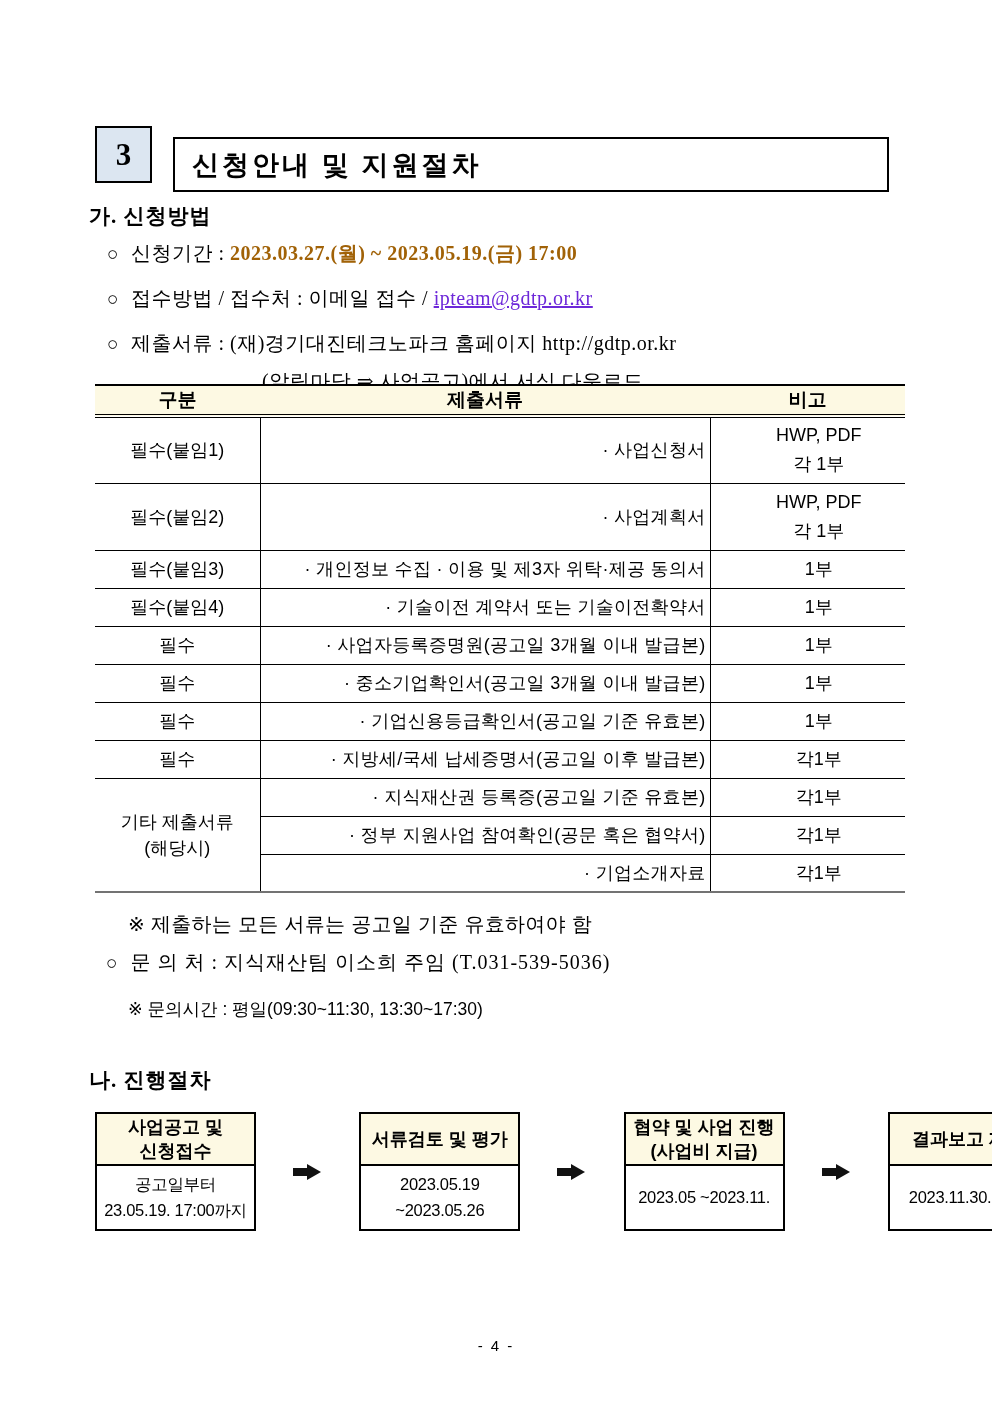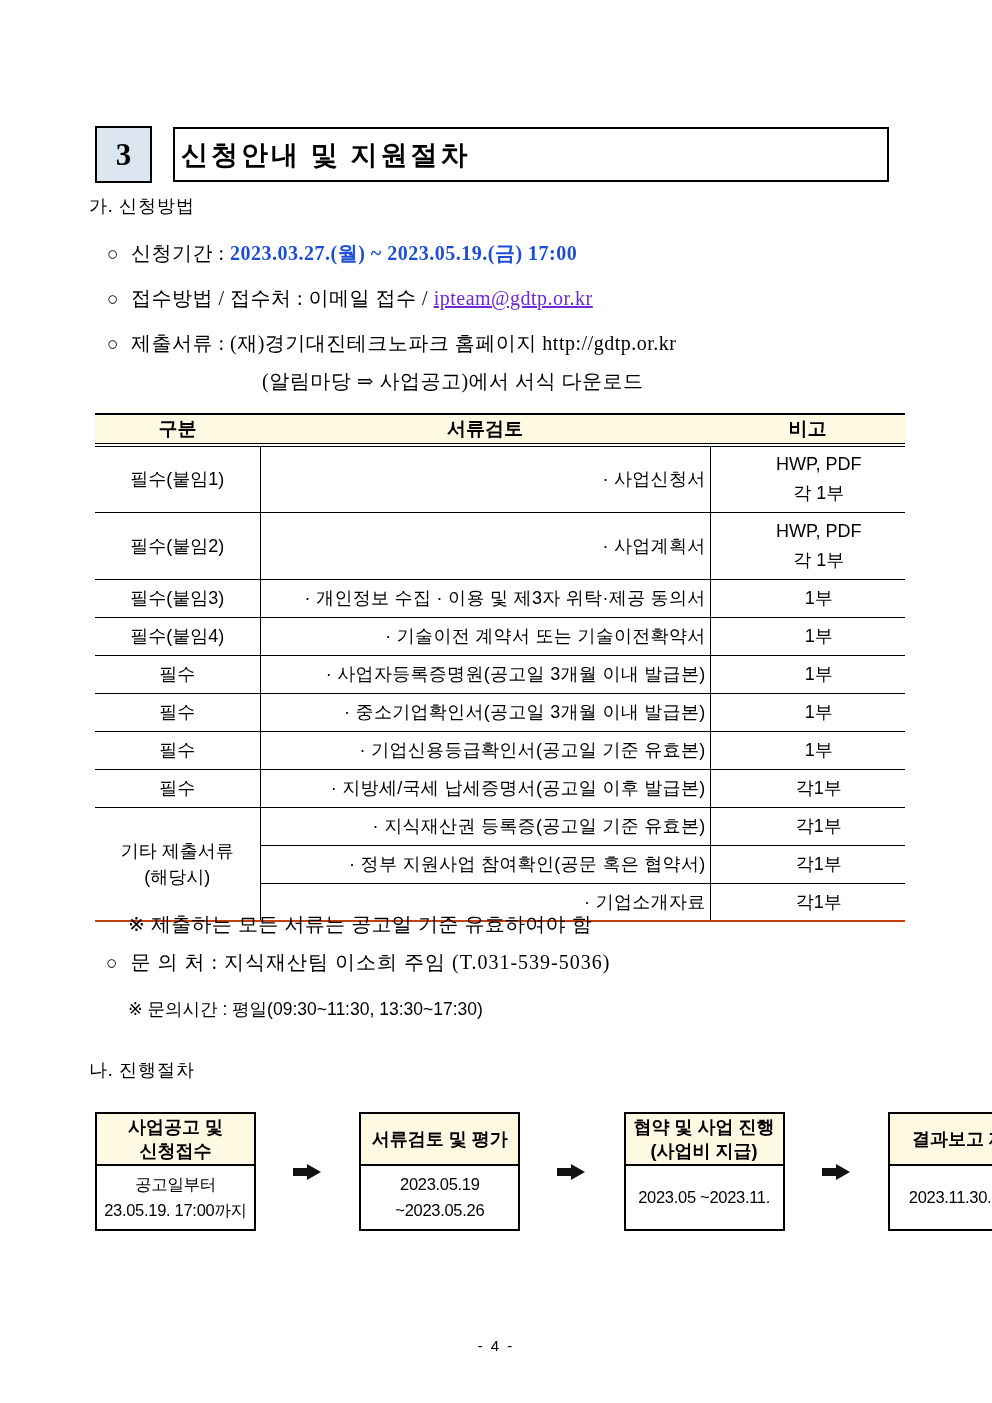--- a/index.html
+++ b/index.html
@@ -23,10 +23,10 @@
     font-size: 31px; font-weight: bold;
   }
   .title-box {
-    flex: 1; margin-left: 21px; height: 55px; margin-top: 1px;
+    flex: 1; margin-left: 21px; height: 55px; margin-top: 11px;
     background: #fff; border: 2px solid #000;
     display: flex; align-items: center;
-    padding-left: 6px; font-size: 27px; font-weight: bold; letter-spacing: 3px;
+    padding-left: 17px; font-size: 27px; font-weight: bold; letter-spacing: 3px;
   }
 
   

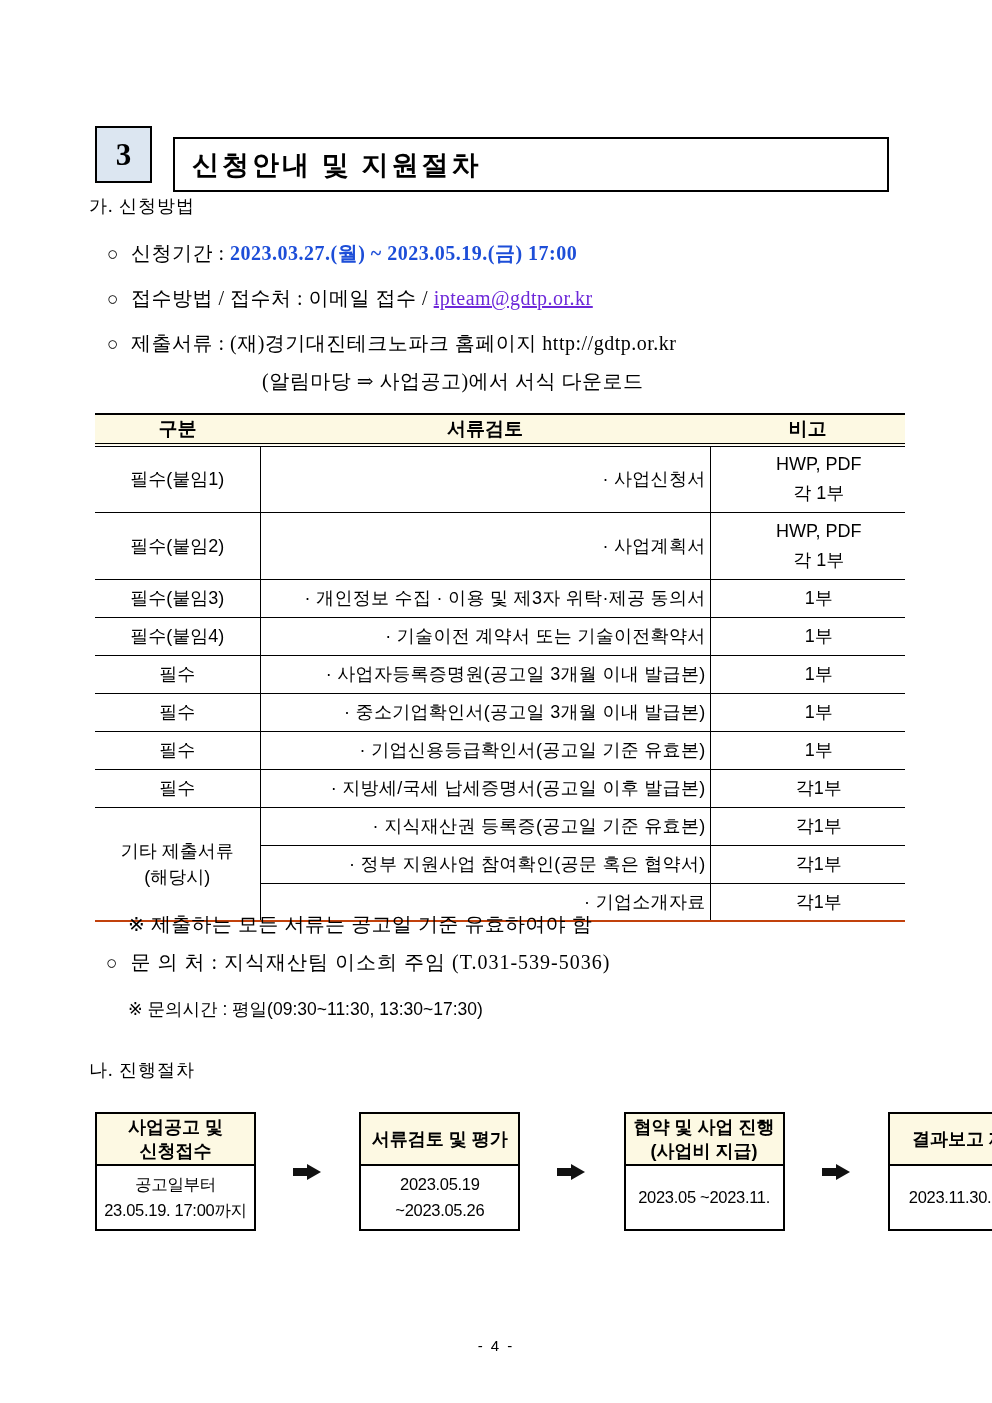--- a/index.html
+++ b/index.html
@@ -32,7 +32,7 @@
   
   .sub-heading {
     position: absolute; left: 89px;
-    font-size: 18px; font-weight: normal; letter-spacing: 1px;
+    font-size: 21px; font-weight: bold; letter-spacing: 1px; margin-top: 8px;
   }
   #heading-ga { top: 194px; }
   #heading-na { top: 1058px; }

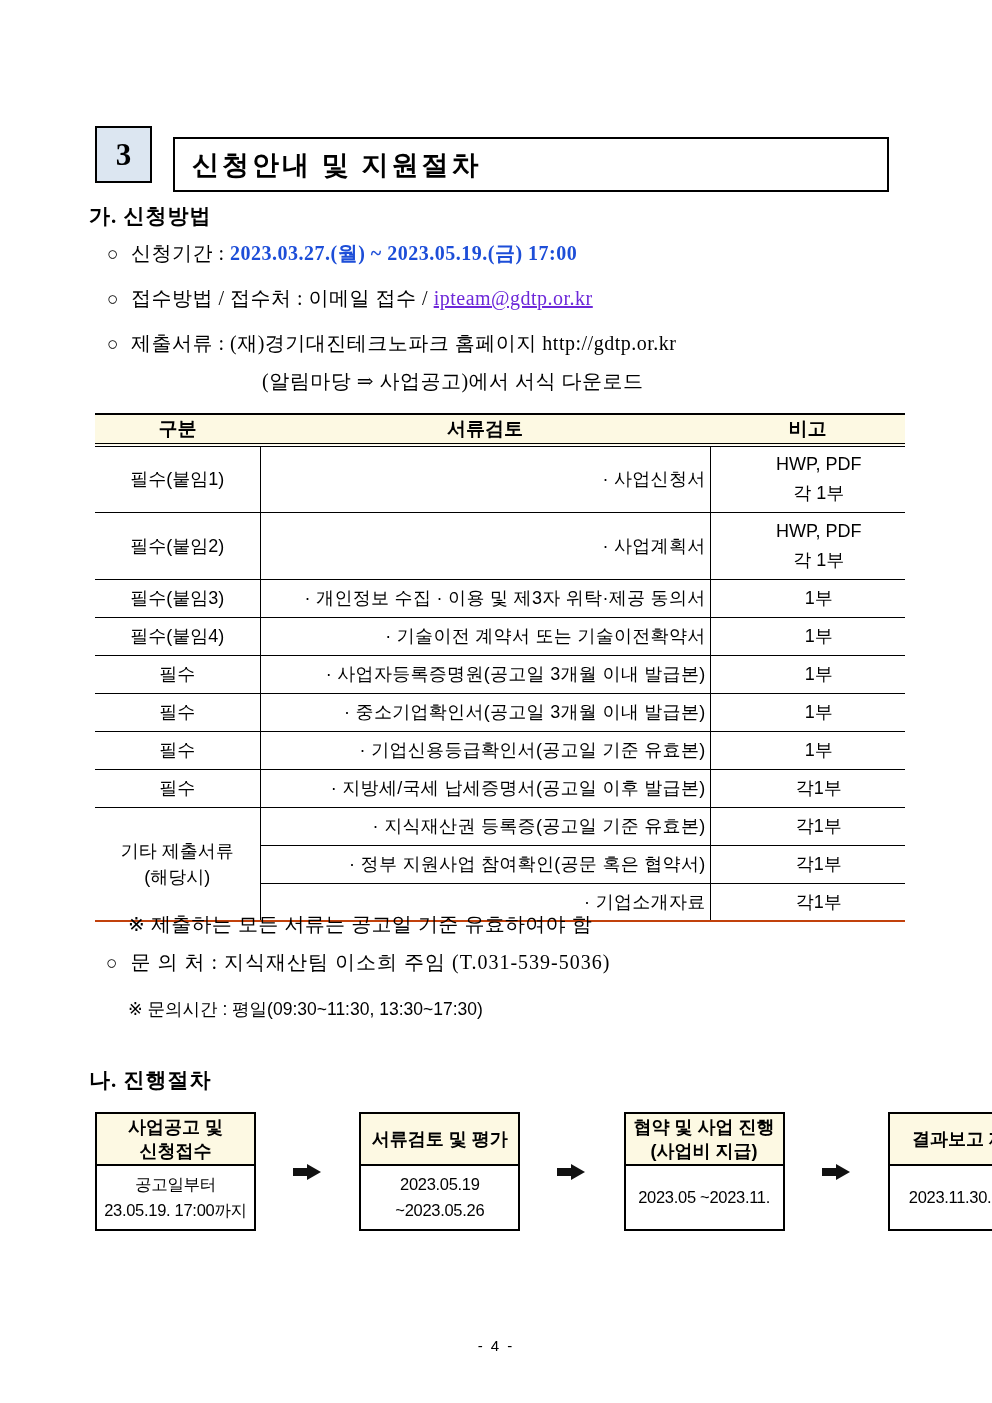--- a/index.html
+++ b/index.html
@@ -47,7 +47,7 @@
   #line-reception { top: 285px; }
   #line-docs      { top: 330px; }
   #line-docs-cont { top: 368px; left: 262px; }
-  .blue-strong { color: #1d4ed8; font-weight: bold; }
+  .blue-strong { color: #a16207; font-weight: bold; }
   .email-link  { color: #6d28d9; text-decoration: underline; cursor: pointer; }
 
   

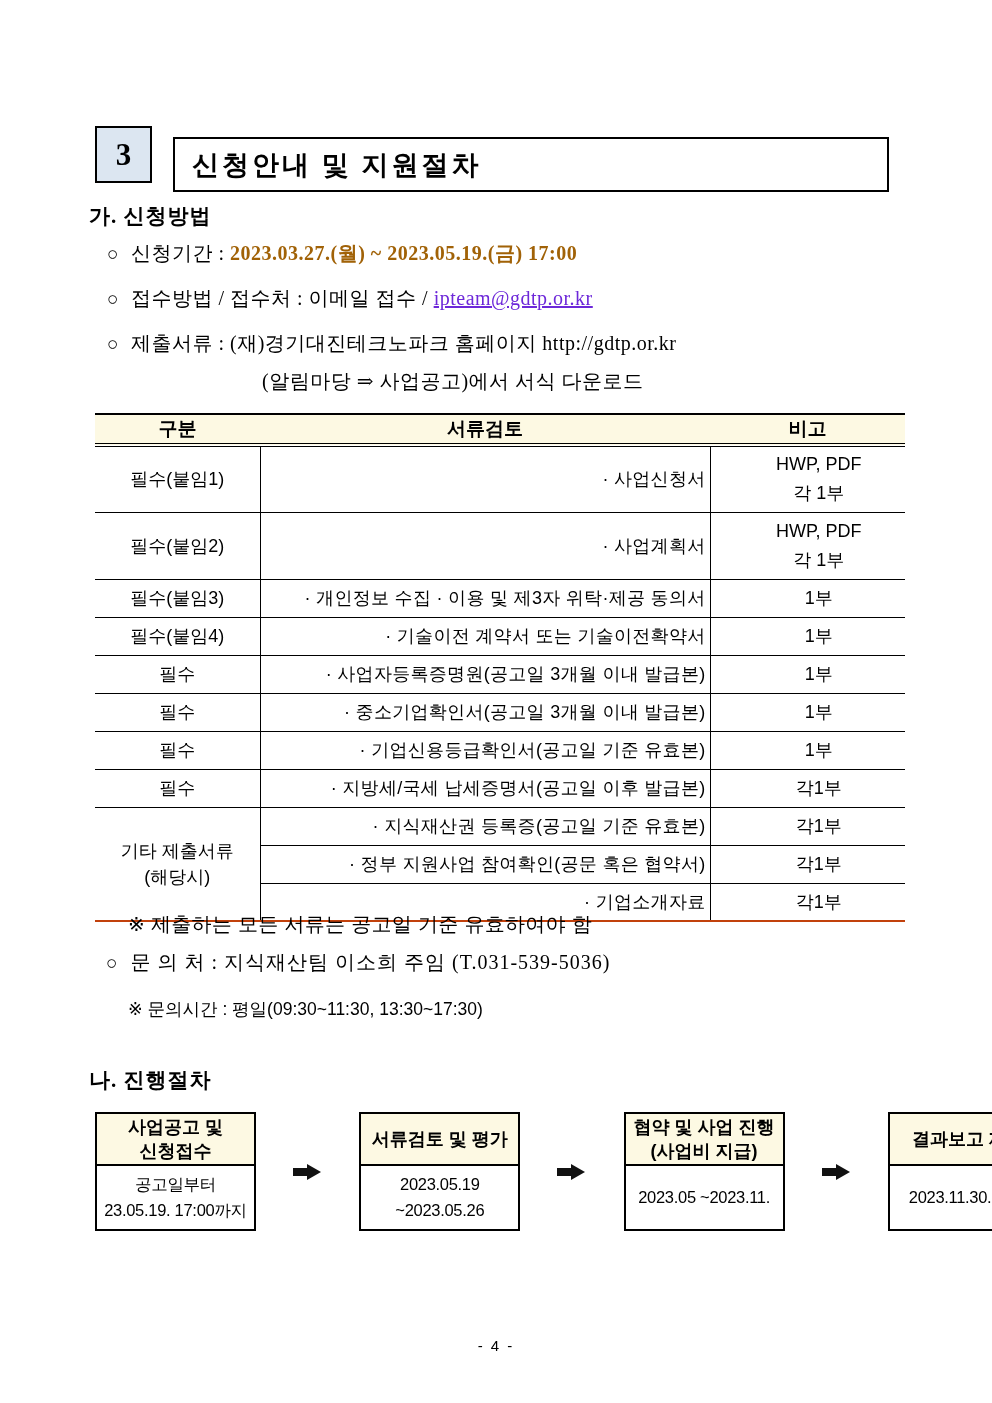--- a/index.html
+++ b/index.html
@@ -52,10 +52,10 @@
 
   
   table.doc-table {
-    position: absolute; top: 413px; left: 95px; width: 810px;
+    position: absolute; top: 384px; left: 95px; width: 810px;
     border-collapse: collapse; table-layout: fixed;
     font-family: "Liberation Sans", "DejaVu Sans", sans-serif;
-    border-top: 2px solid #000; border-bottom: 2px solid #c2410c;
+    border-top: 2px solid #000; border-bottom: 2px solid #737373;
   }
   .doc-table col.c1 { width: 165px; }
   .doc-table col.c2 { width: 450px; }

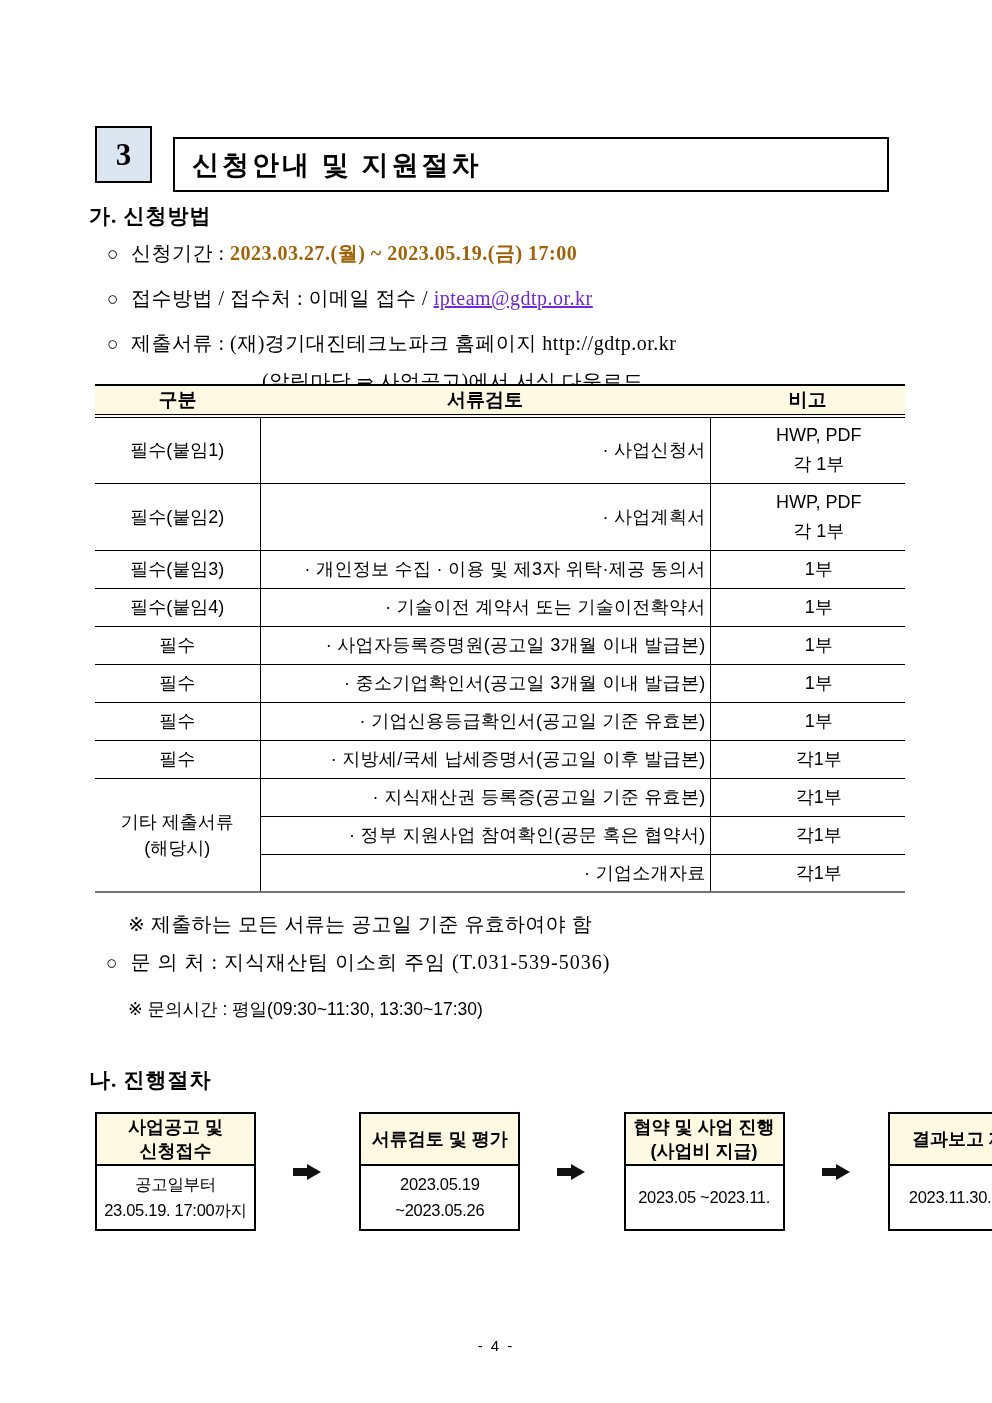--- a/index.html
+++ b/index.html
@@ -155,7 +155,7 @@
   <thead>
     <tr>
       <th>구분</th>
-      <th class="v">서류검토</th>
+      <th class="v">제출서류</th>
       <th class="v">비고</th>
     </tr>
   </thead>

